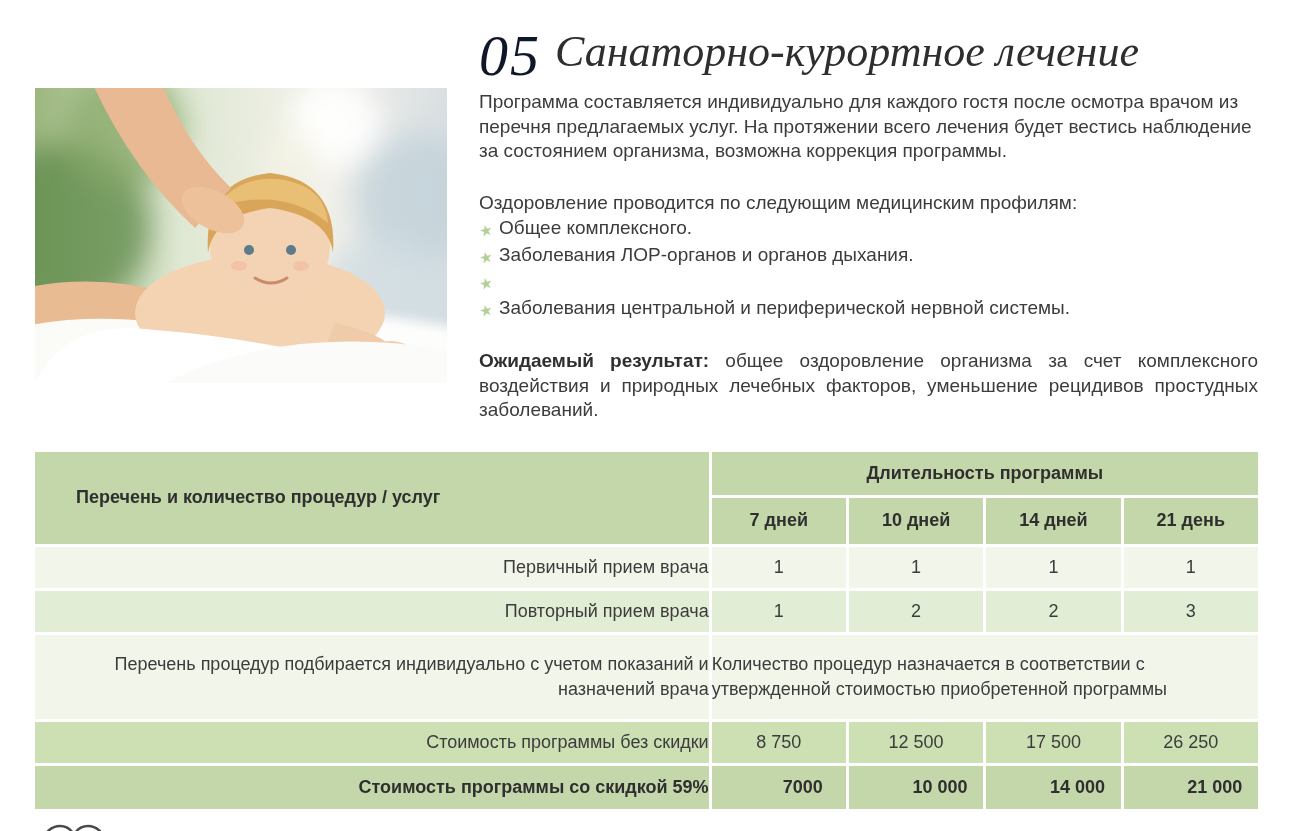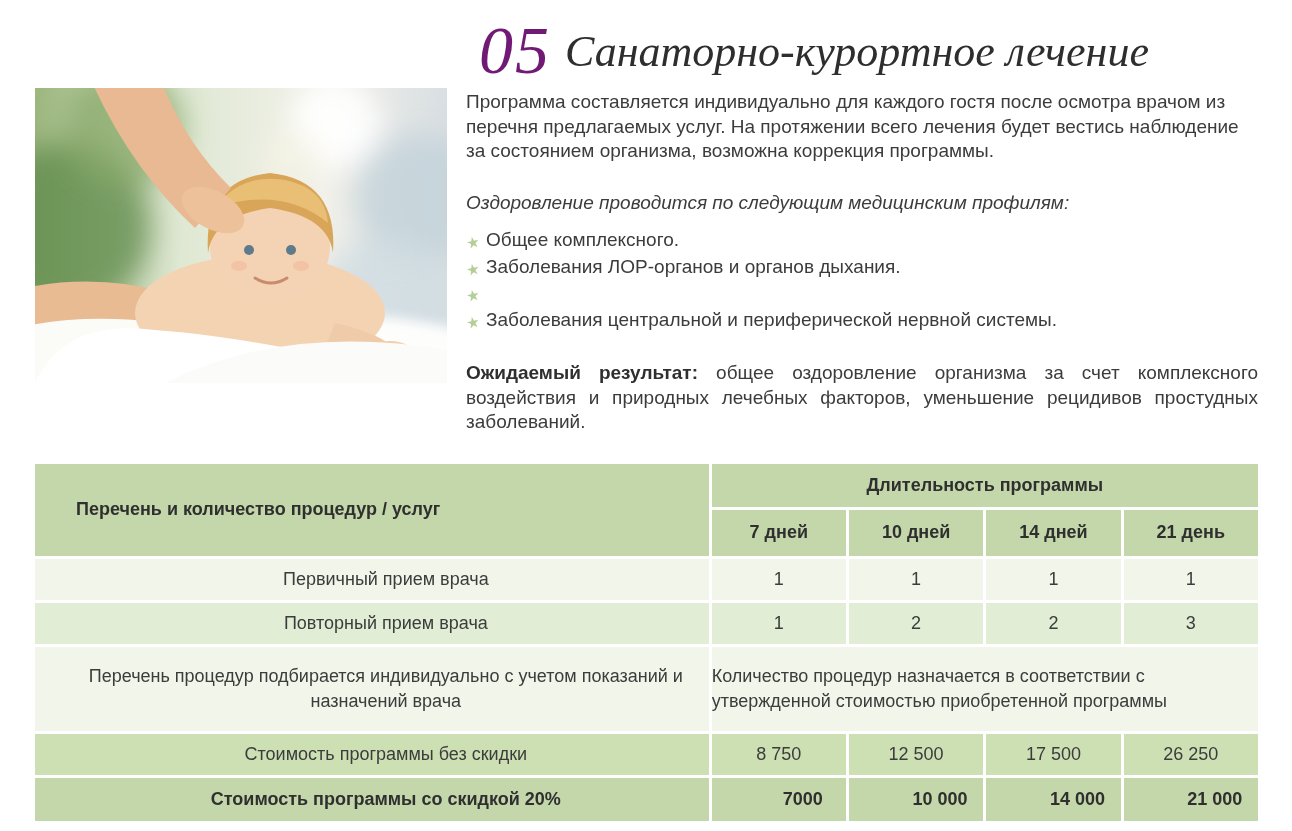--- a/index.html
+++ b/index.html
@@ -22,9 +22,9 @@
   .program-number {
     font-family:"Liberation Serif", serif;
     font-style:italic;
-    font-size:68px;
+    font-size:58px;
     line-height:0.92;
-    color:#701a75;
+    color:#0f172a;
     letter-spacing:2px;
   }
   .page-title {

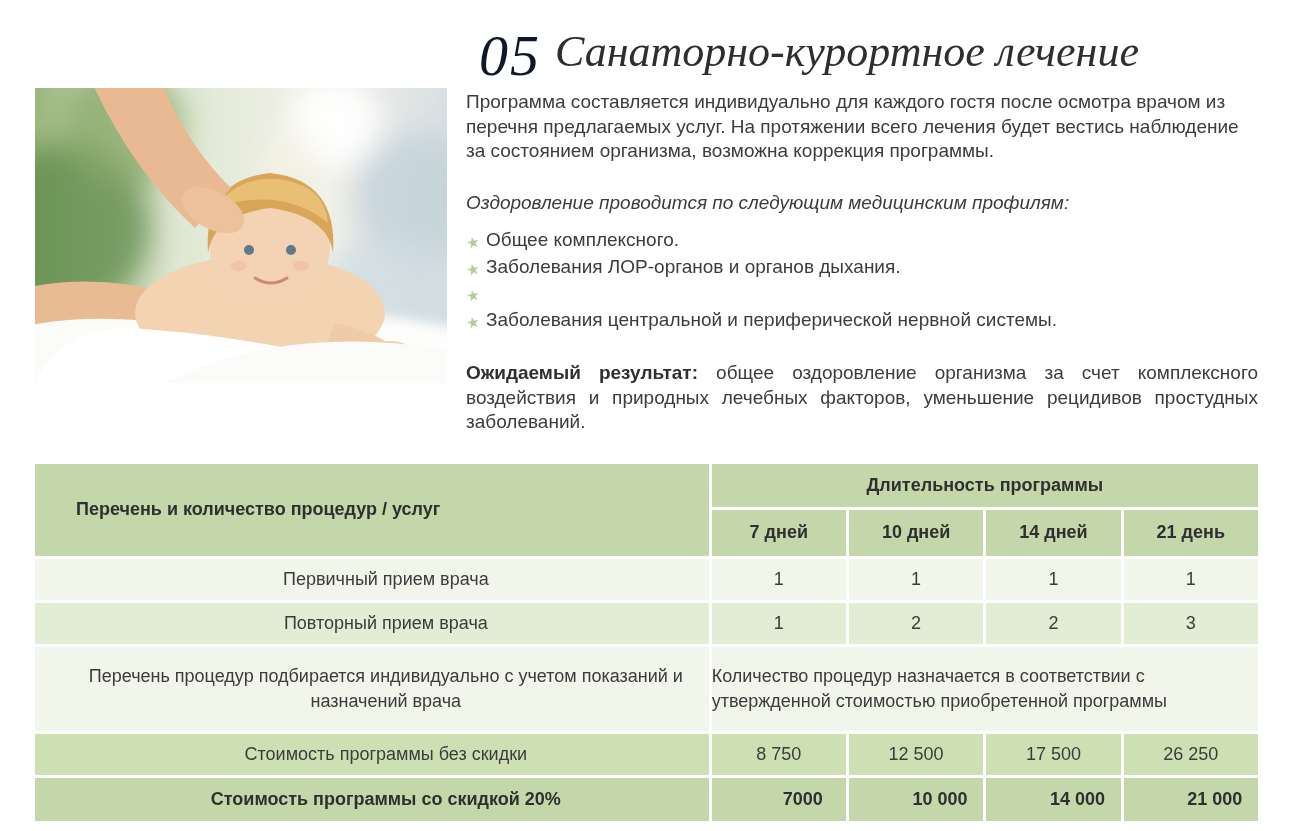--- a/index.html
+++ b/index.html
@@ -48,7 +48,7 @@
     background:#dde7d2;
   }
   .photo svg { display:block; width:100%; height:100%; }
-  .intro { flex:1; padding-left:19px; padding-top:2px; font-size:19px; line-height:24.5px; }
+  .intro { flex:1; padding-left:32px; padding-top:2px; font-size:19px; line-height:24.5px; }
   .intro p.lead { margin-bottom:27px; }
   .profiles-heading { margin-bottom:13px;font-style:italic; }
   .profiles { list-style:none; }

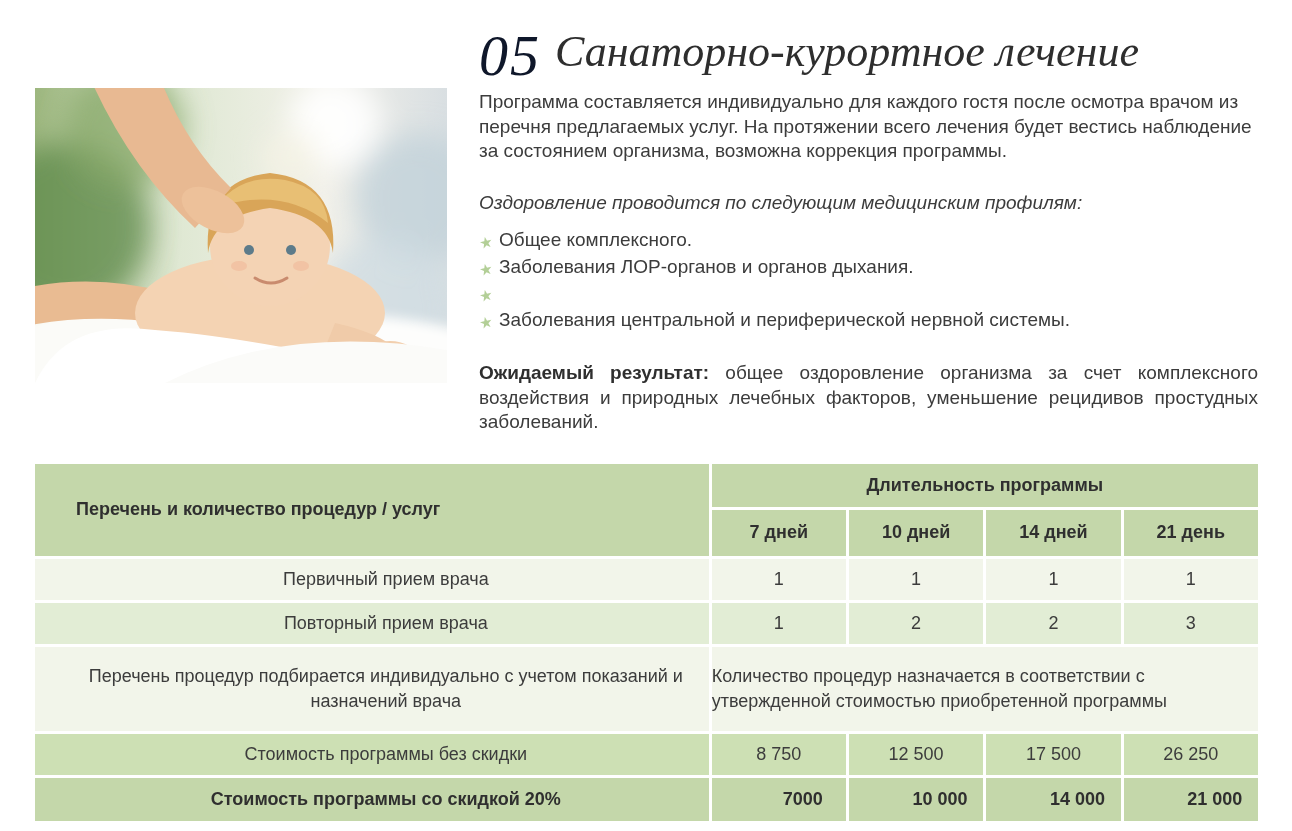--- a/index.html
+++ b/index.html
@@ -50,7 +50,7 @@
   .photo svg { display:block; width:100%; height:100%; }
   .intro { flex:1; padding-left:32px; padding-top:2px; font-size:19px; line-height:24.5px; }
   .intro p.lead { margin-bottom:27px; }
-  .profiles-heading { margin-bottom:13px;font-style:italic; }
+  .profiles-heading { margin-bottom:1px; }
   .profiles { list-style:none; }
   .profiles li { display:flex; align-items:flex-start; line-height:24.5px; }
   .star {

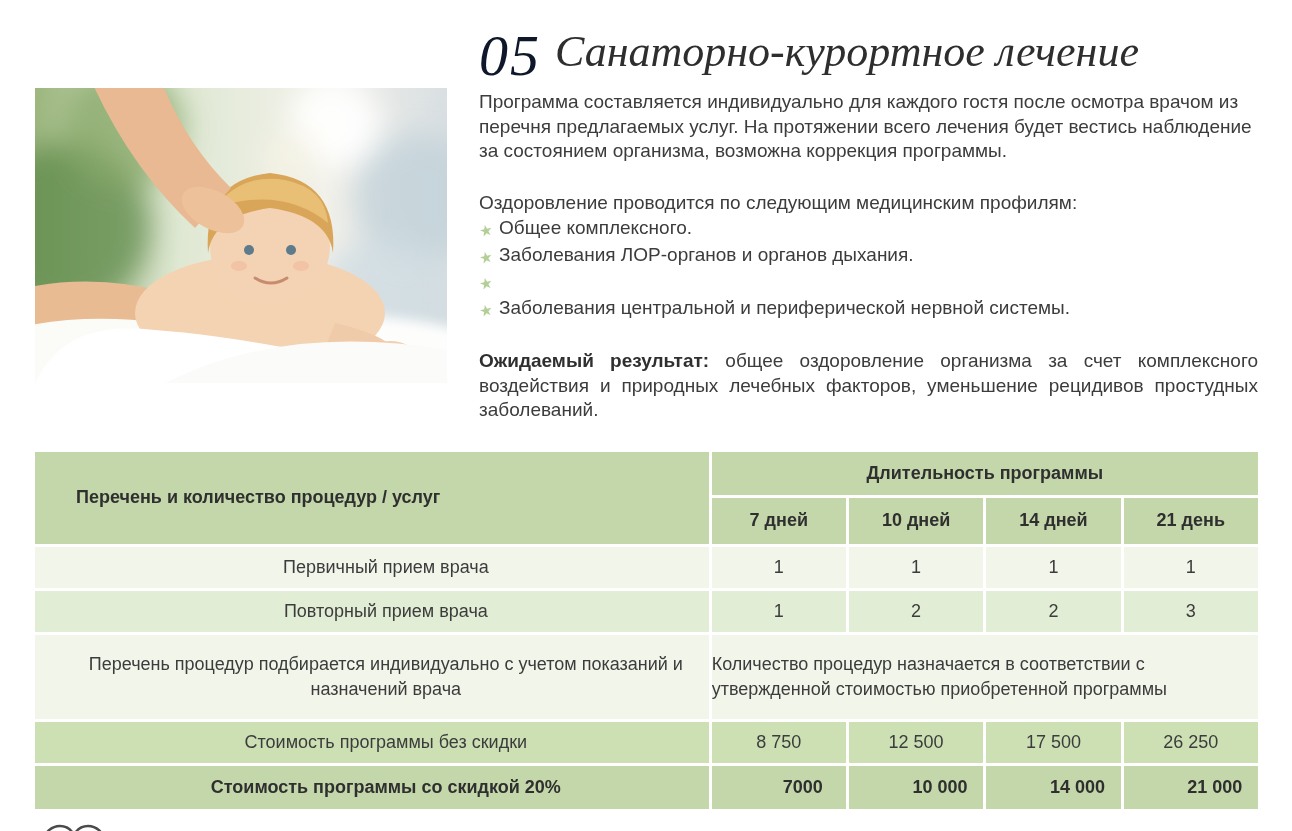--- a/index.html
+++ b/index.html
@@ -92,7 +92,7 @@
   .r-mid   td { background:#cde0b4; }
   .r-green td { background:#c4d7aa; }
   .pricing td { text-align:center; height:41px; }
-  .pricing td.left { text-align:center; padding-left:28px; }
+  .pricing td.left { text-align:right; padding-left:28px; }
   tr.tall td { height:84px; line-height:25px; }
   tr.tall td.span-text { text-align:left; padding-right:10px; }
   tr.bold-row td { font-weight:bold; color:#2f2f2f; height:43px;padding-left:48px; }

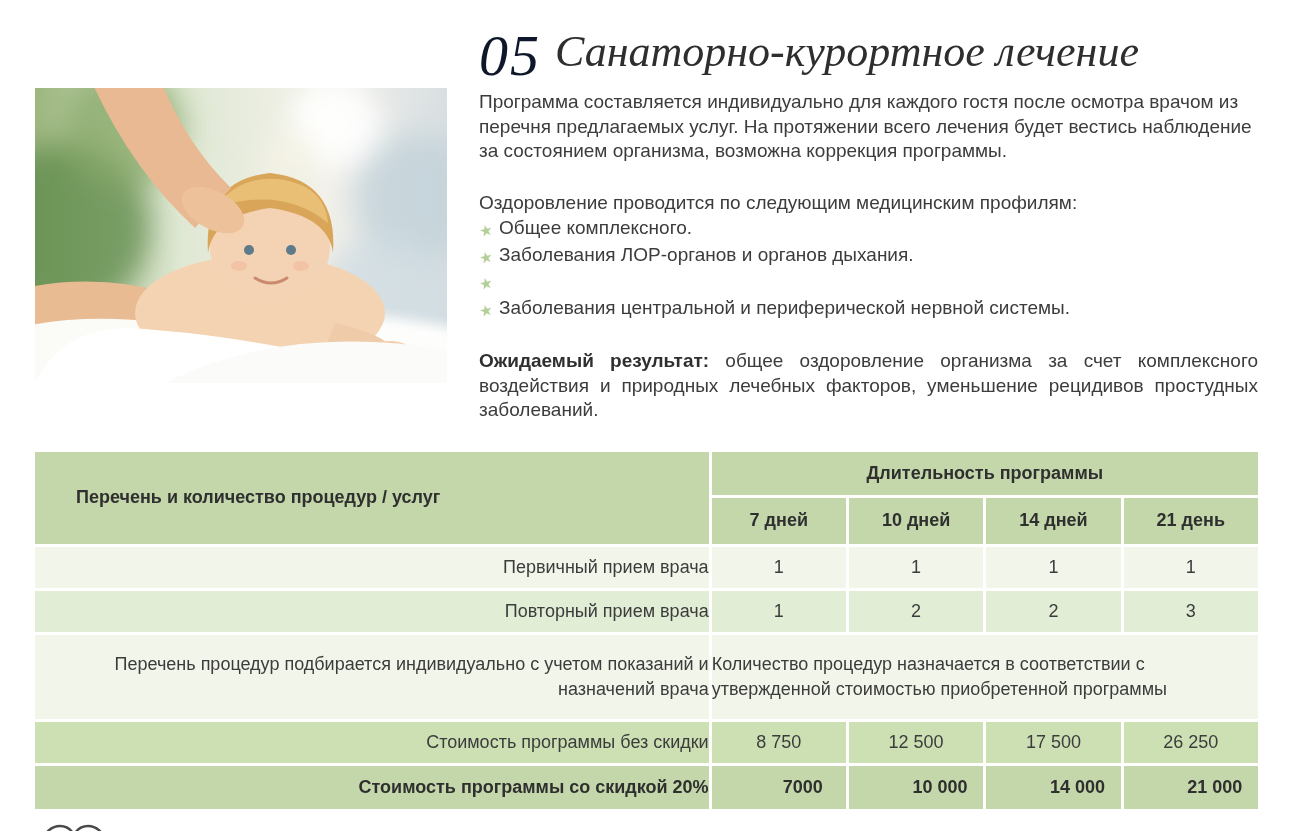--- a/index.html
+++ b/index.html
@@ -235,7 +235,7 @@
       <td>26 250</td>
     </tr>
     <tr class="r-green bold-row">
-      <td class="left">Стоимость программы со скидкой 20%</td>
+      <td class="left">Стоимость программы со скидкой 59%</td>
       <td>7000</td>
       <td>10 000</td>
       <td>14 000</td>

